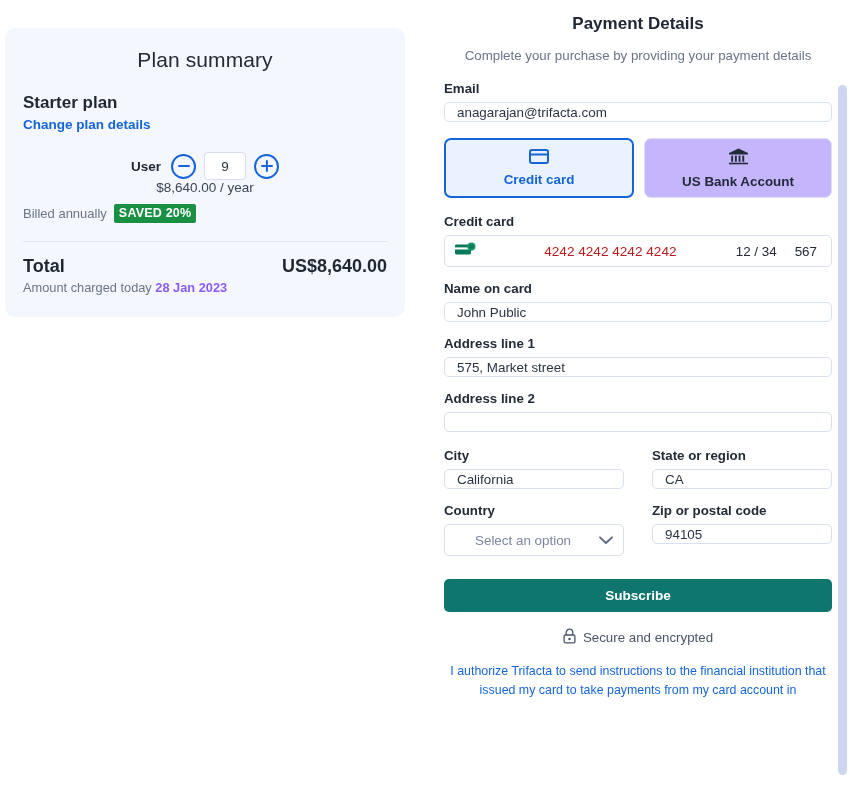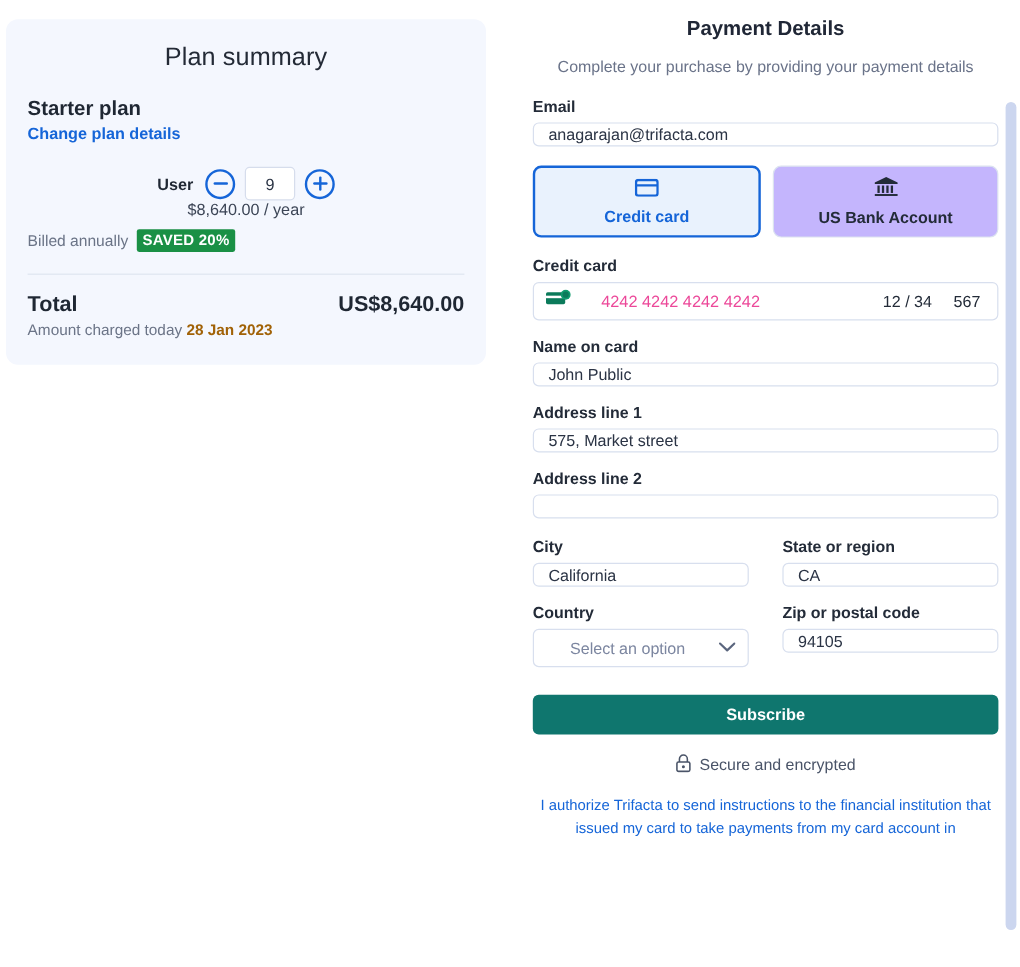--- a/index.html
+++ b/index.html
@@ -23,7 +23,7 @@
   .summary-card {
     position: absolute;
     left: 5px;
-    top: 16px;
+    top: 28px;
     width: 400px;
     background: #f4f7fe;
     border-radius: 10px;

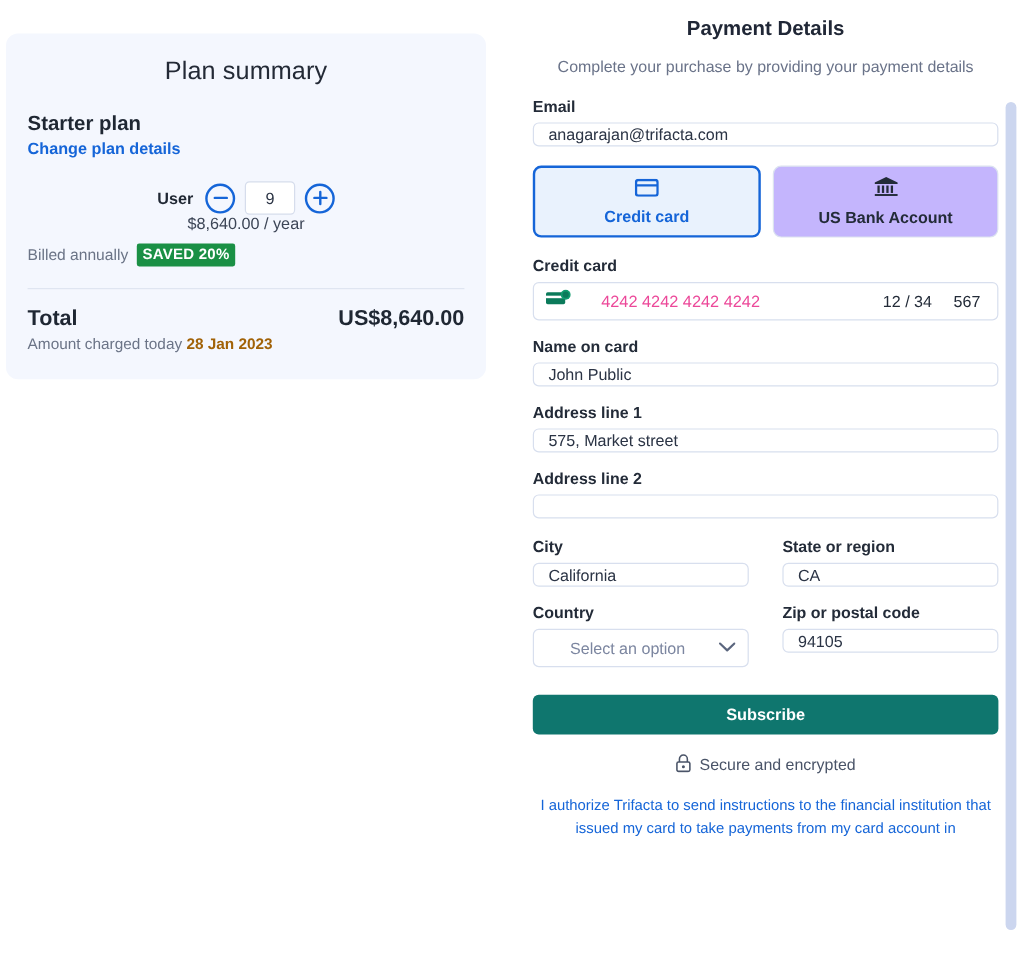--- a/index.html
+++ b/index.html
@@ -264,9 +264,10 @@
   }
   .cc-number {
     font-size: 13.6px;
-    color: #ec4899;
-    margin-left: 24px;
+    color: #b91c1c;
+    margin-left: 8px;
     flex: 1;
+    text-align: center;
   }
   .cc-exp {
     font-size: 13.4px;

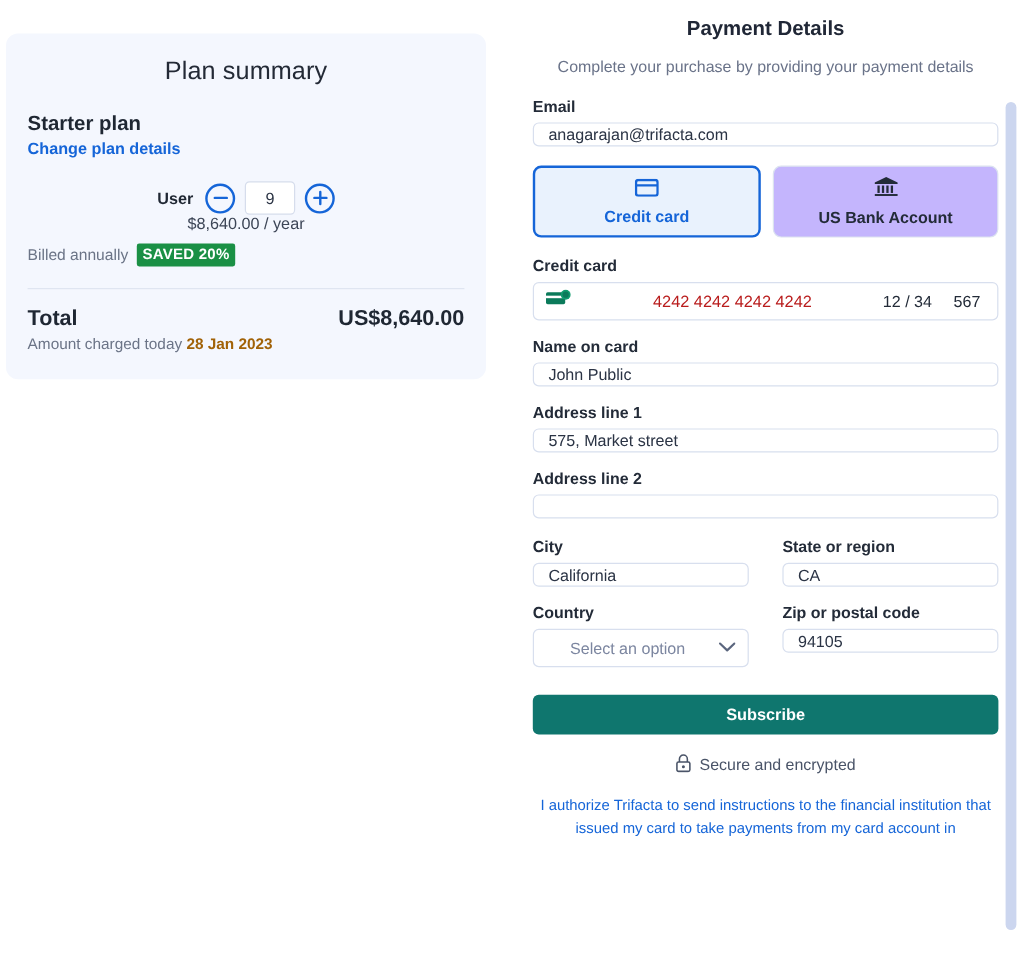--- a/index.html
+++ b/index.html
@@ -170,7 +170,7 @@
     font-size: 12.8px;
     color: #6b7487;
   }
-  .charged-row b { color: #a16207; }
+  .charged-row b { color: #8b5cf6; }
 
   
   .pay-panel {

